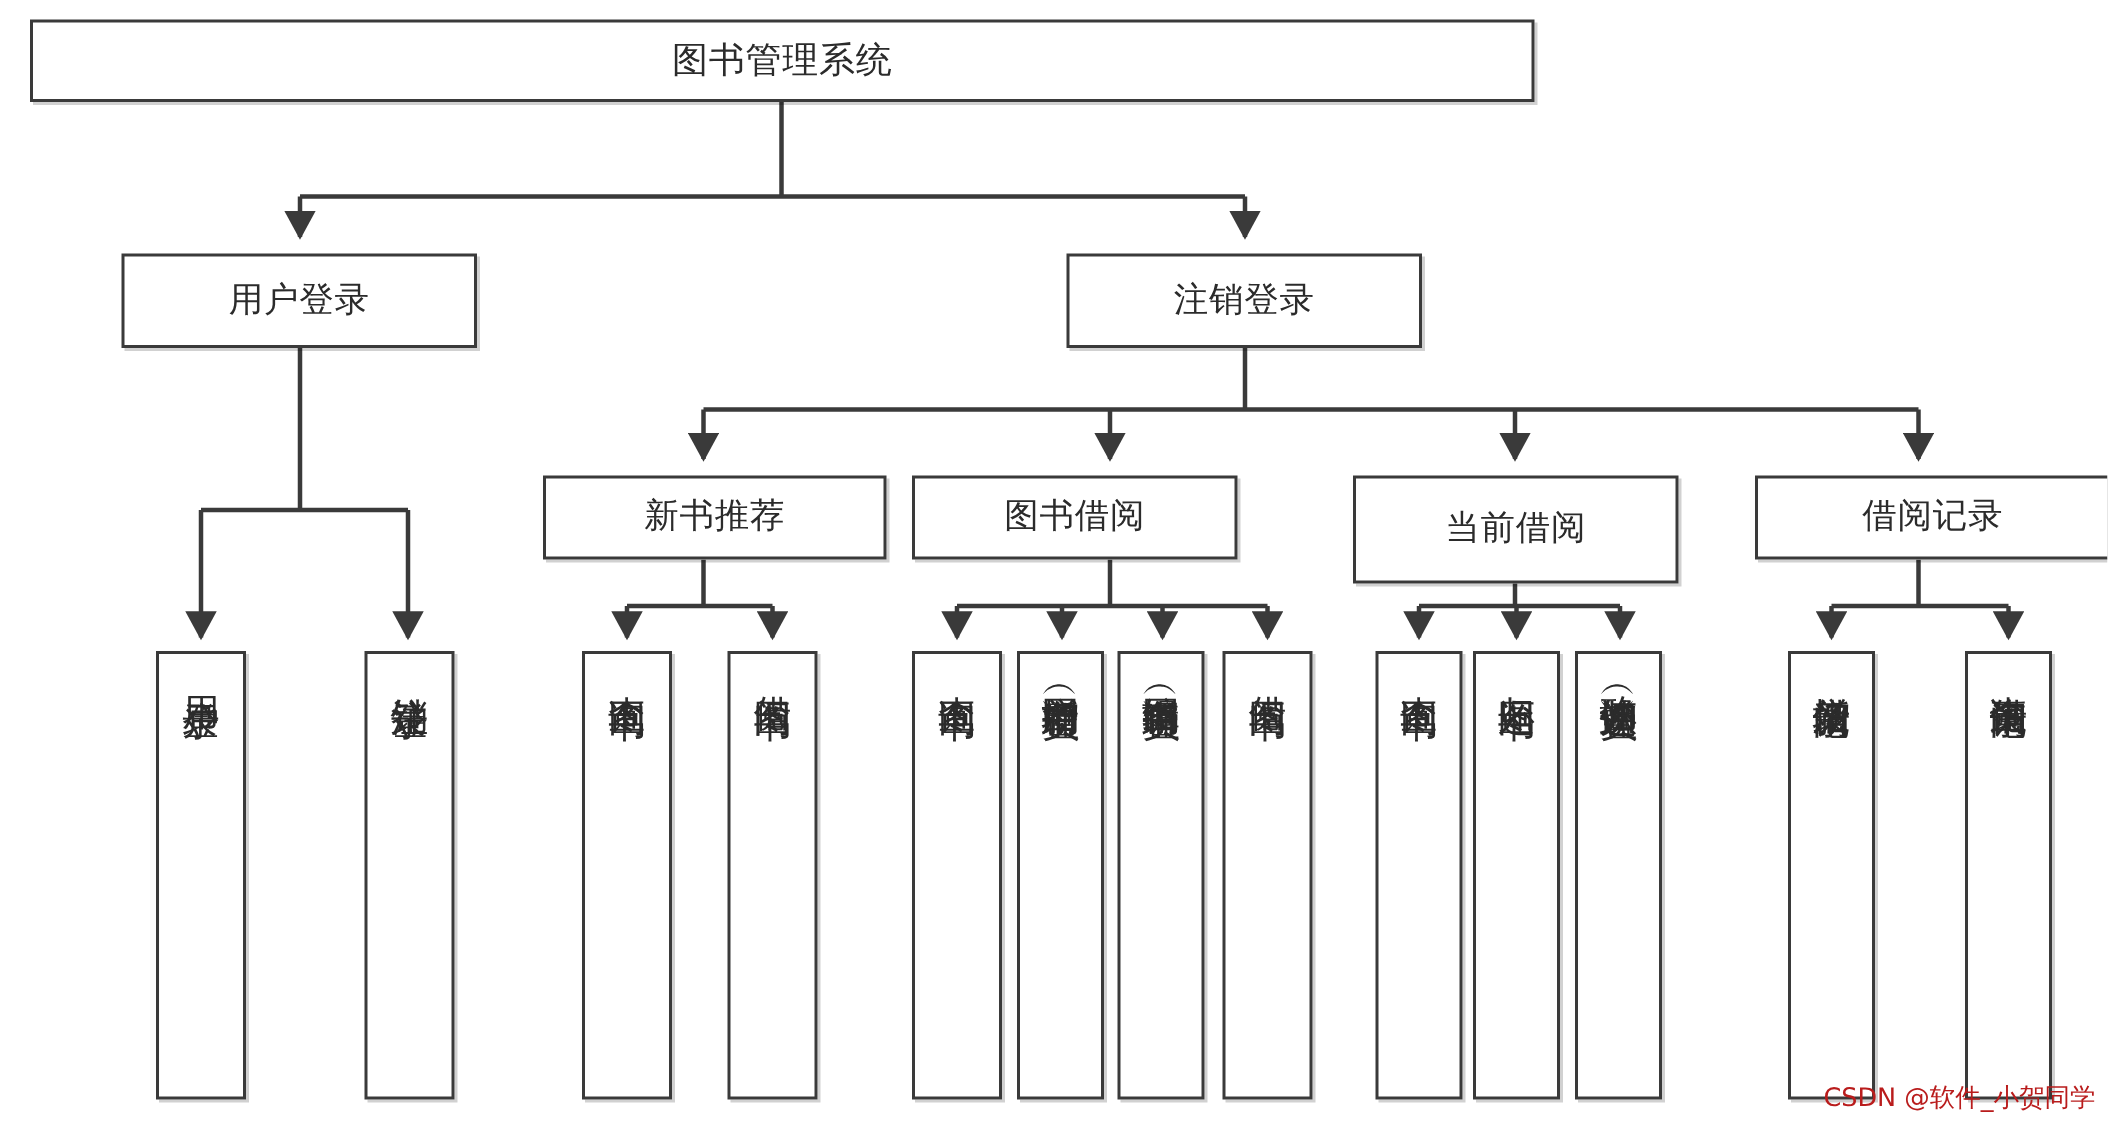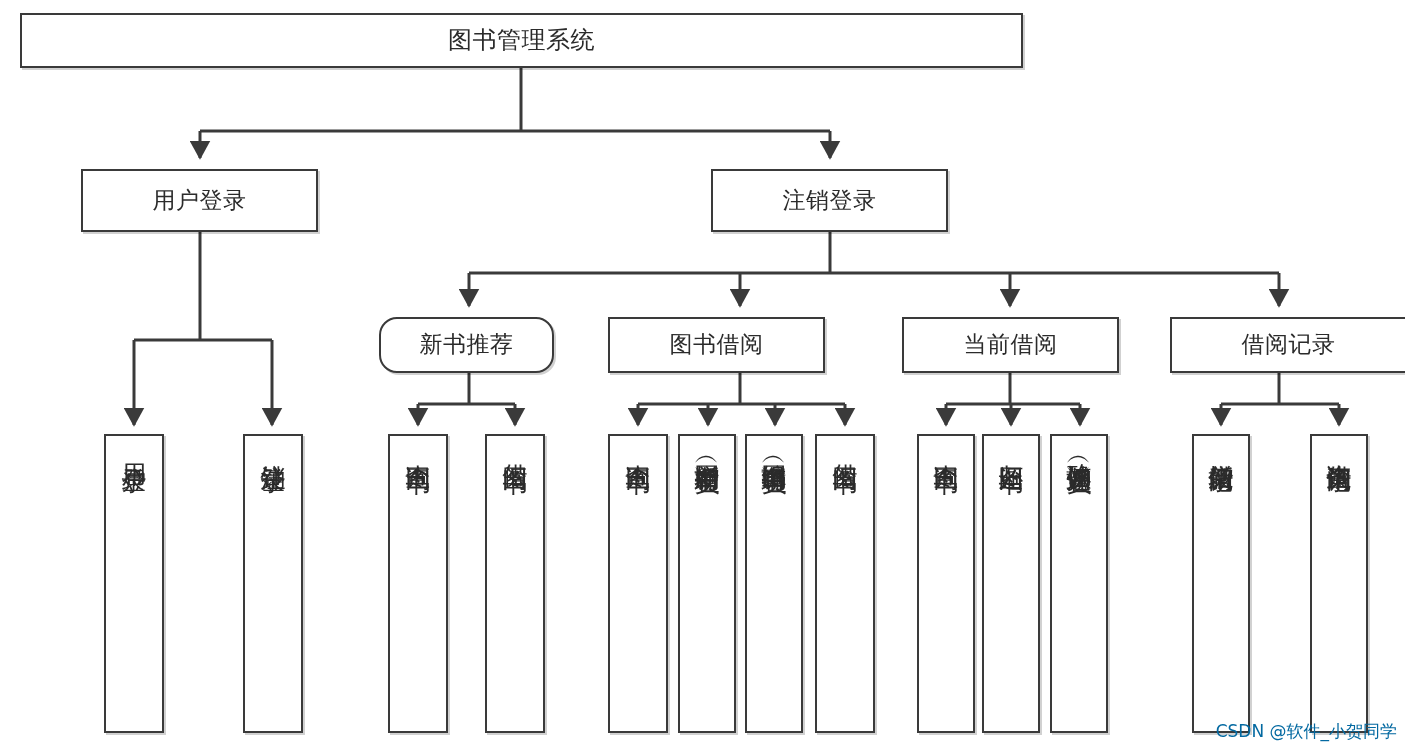--- a/index.html
+++ b/index.html
@@ -147,7 +147,7 @@
     <span class="lbl">注销登录</span>
   </div>
 
-  <div class="node horiz" style="left:379px; top:317px; width:175px; height:56px;border-radius:18px;">
+  <div class="node horiz" style="left:362px; top:317px; width:229px; height:56px;">
     <span class="lbl">新书推荐</span>
   </div>
 

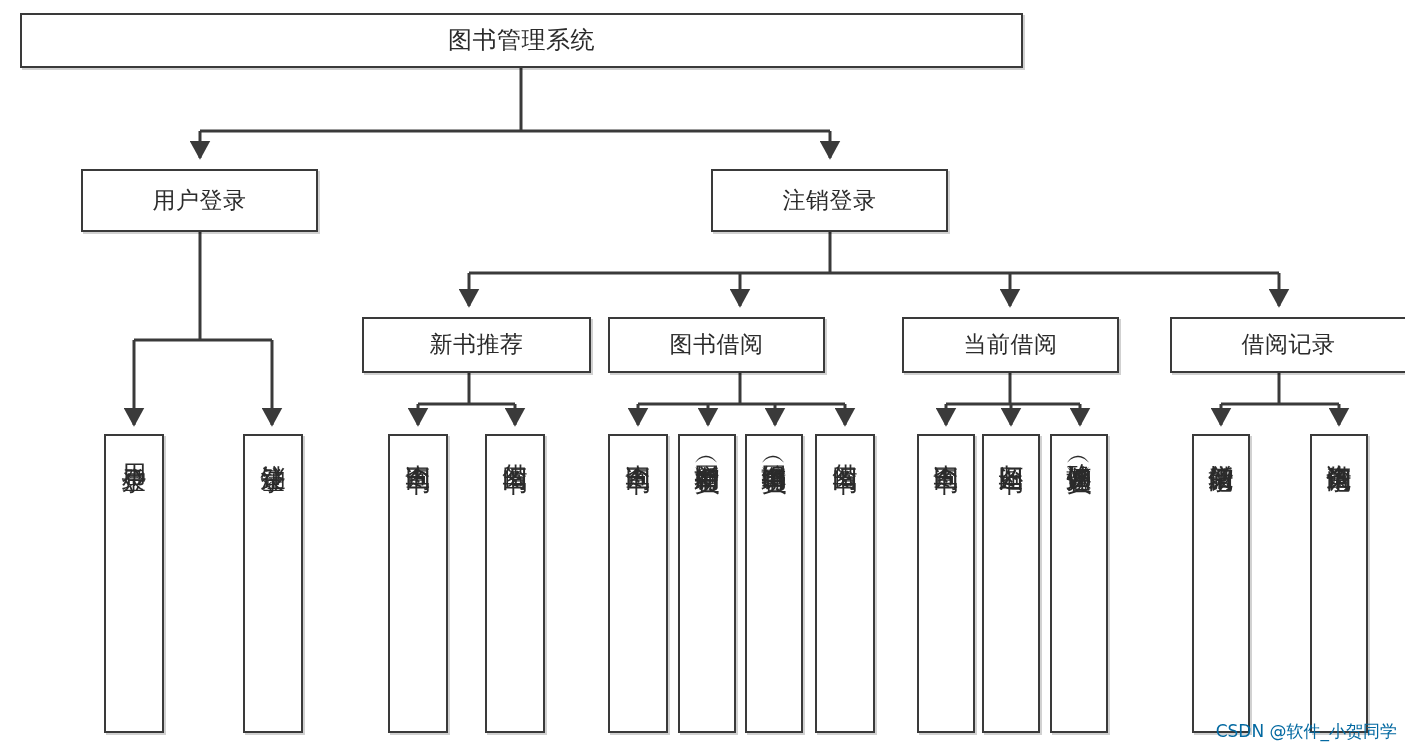--- a/index.html
+++ b/index.html
@@ -155,7 +155,7 @@
     <span class="lbl">图书借阅</span>
   </div>
 
-  <div class="node horiz" style="left:902px; top:317px; width:217px; height:56px;">
+  <div class="node horiz" style="left:902px; top:317px; width:217px; height:72px;">
     <span class="lbl">当前借阅</span>
   </div>
 

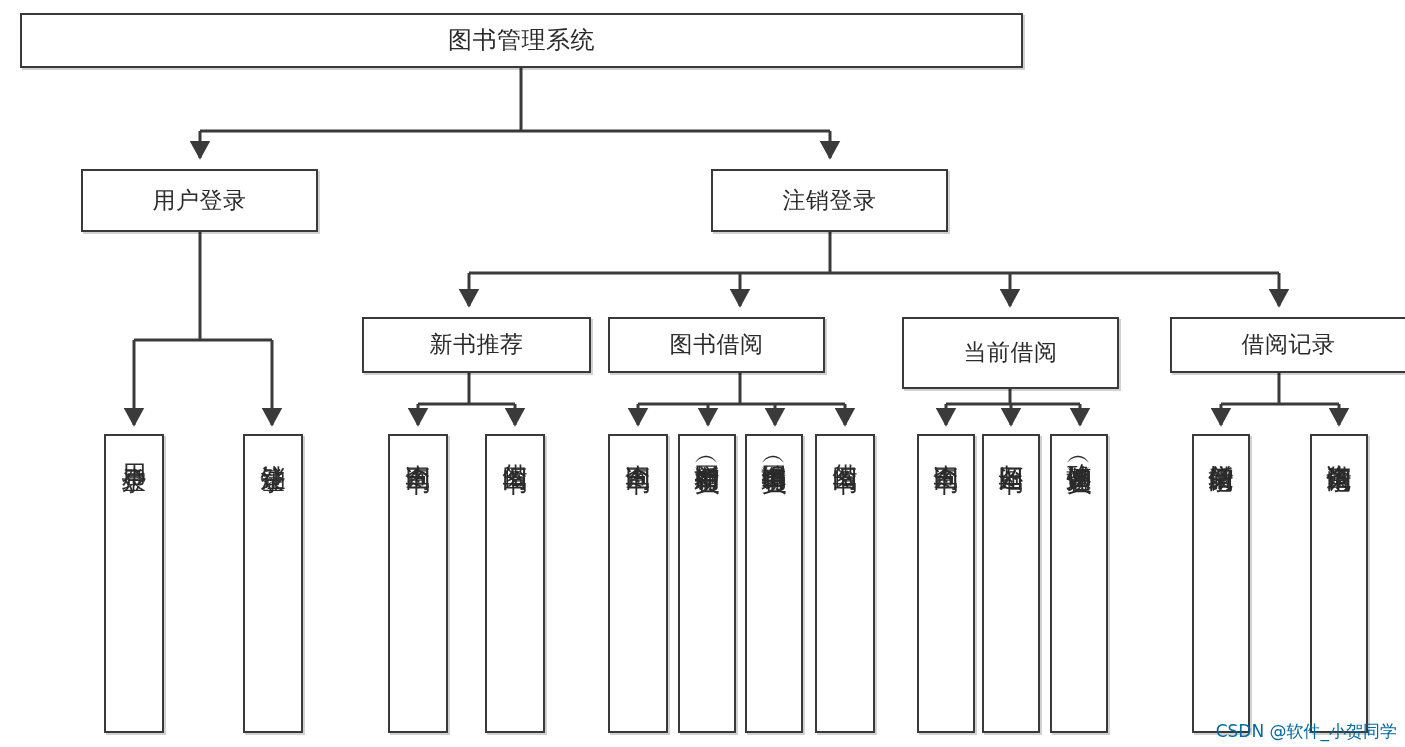--- a/index.html
+++ b/index.html
@@ -74,7 +74,7 @@
     right: 8px;
     bottom: 4px;
     font-size: 17px;
-    color: #0369a1;
+    color: #b91c1c;
     white-space: nowrap;
     z-index: 5;
     font-family: "DejaVu Sans", "Liberation Sans", sans-serif;

